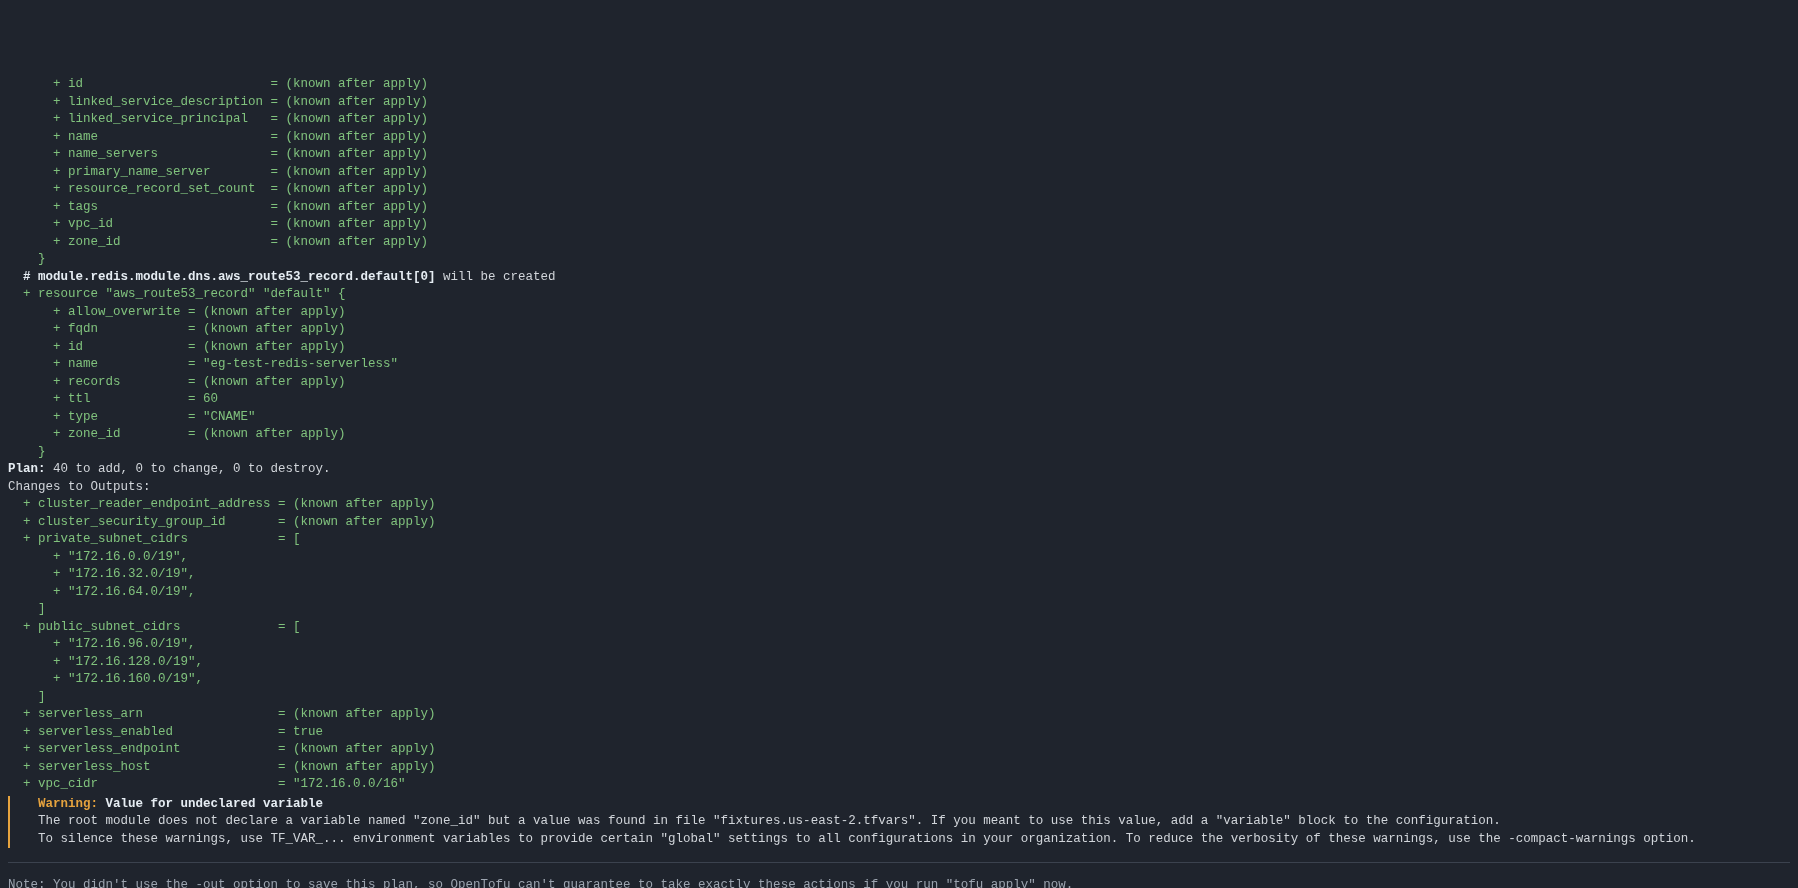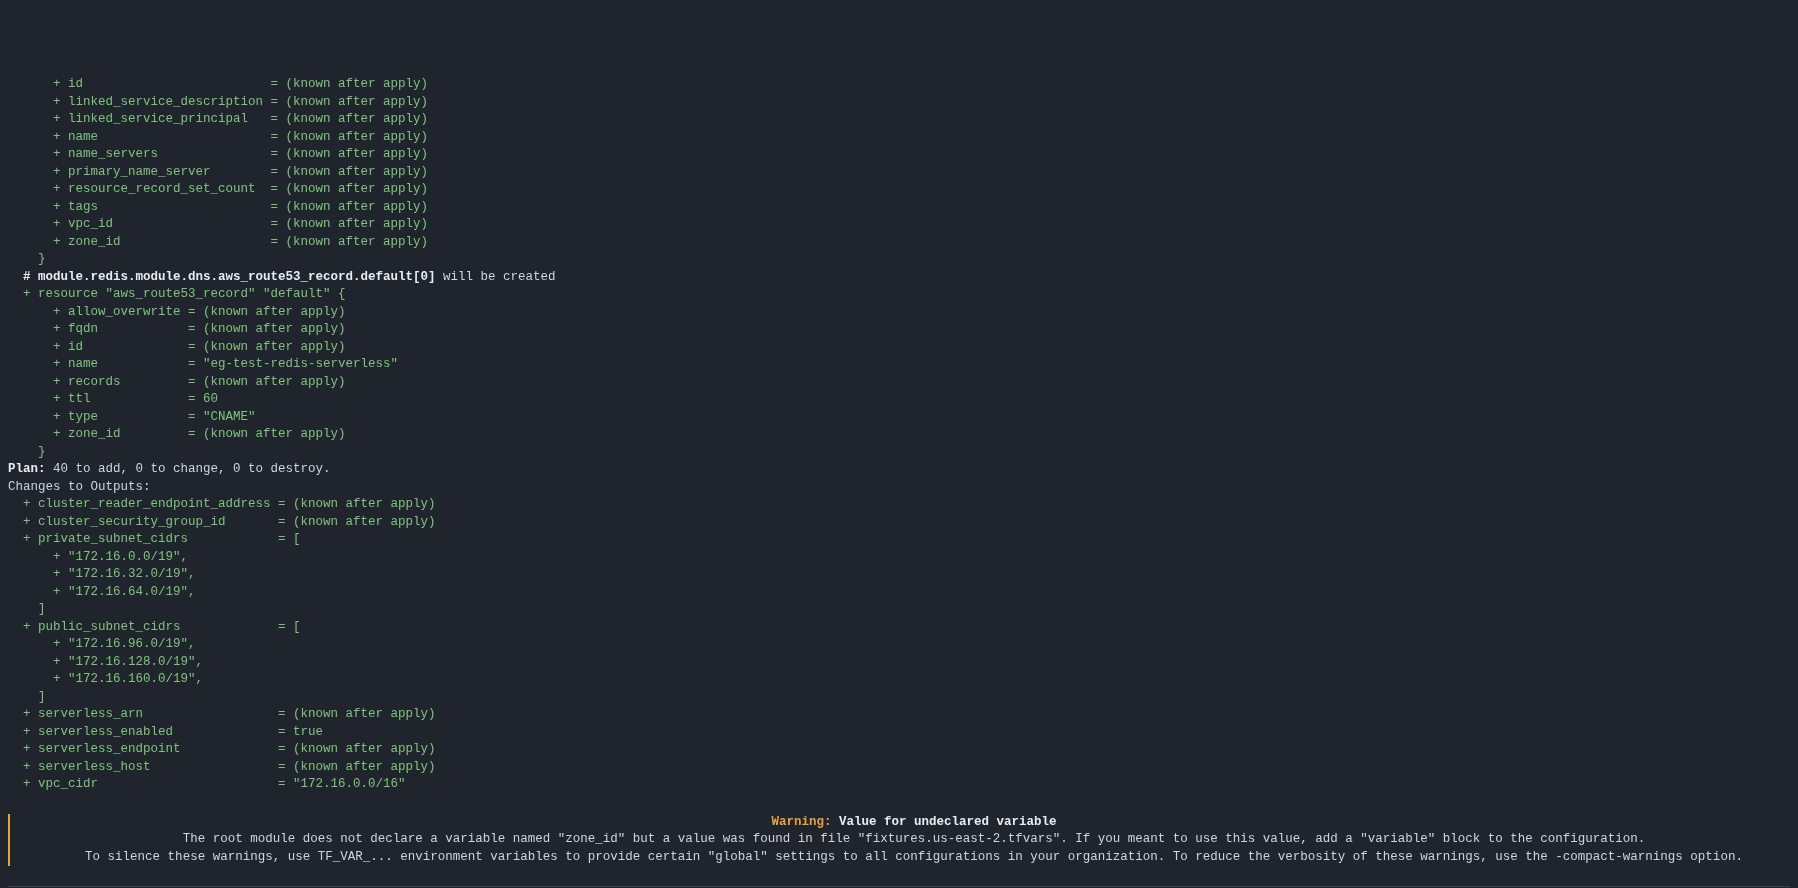--- a/index.html
+++ b/index.html
@@ -20,8 +20,7 @@
   .warning-block {
     border-left: 2px solid #e6a33e;
     padding-left: 28px;
-    margin: 20px 0;
-    text-align: center;
+    margin: 2px 0;
   }
   hr.sep {
     border: none;

